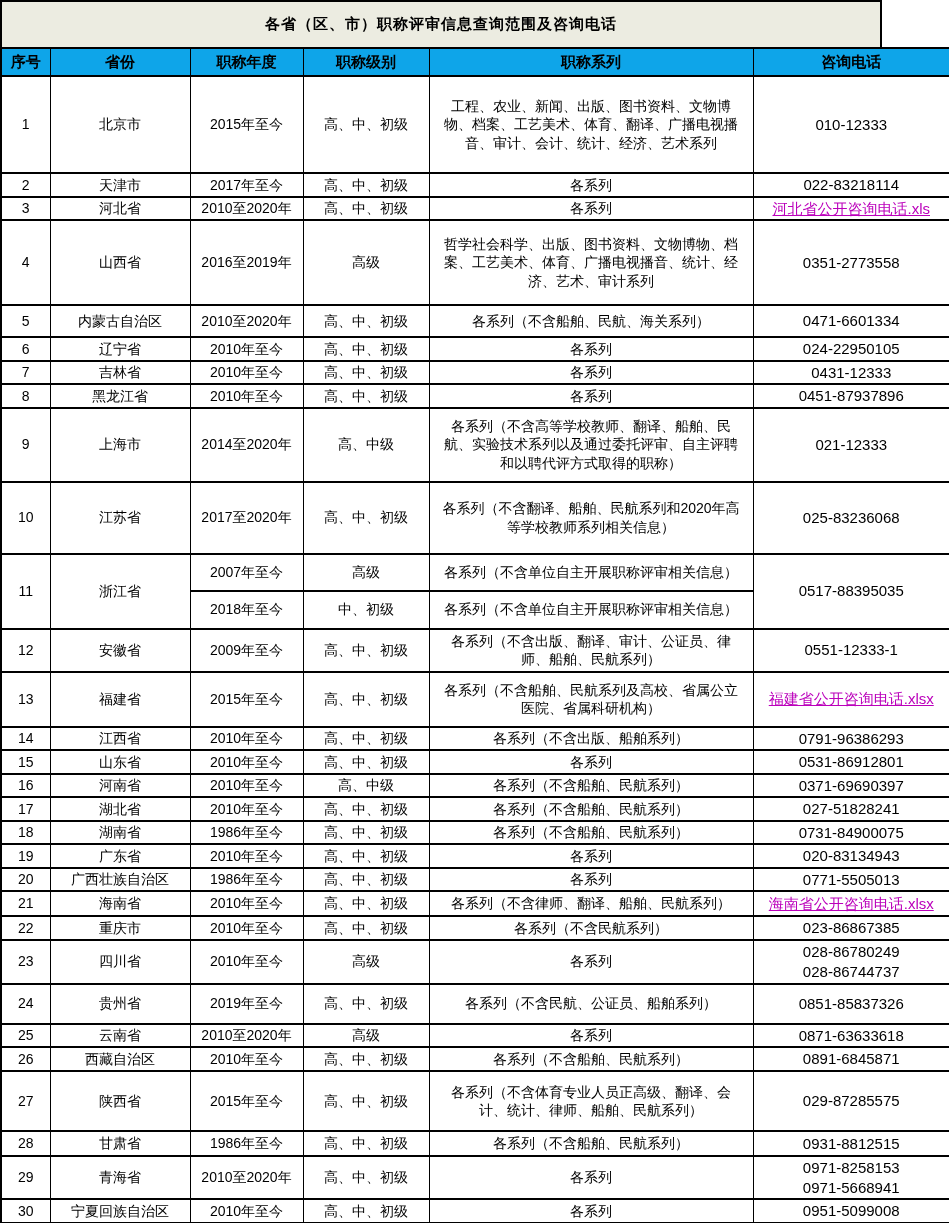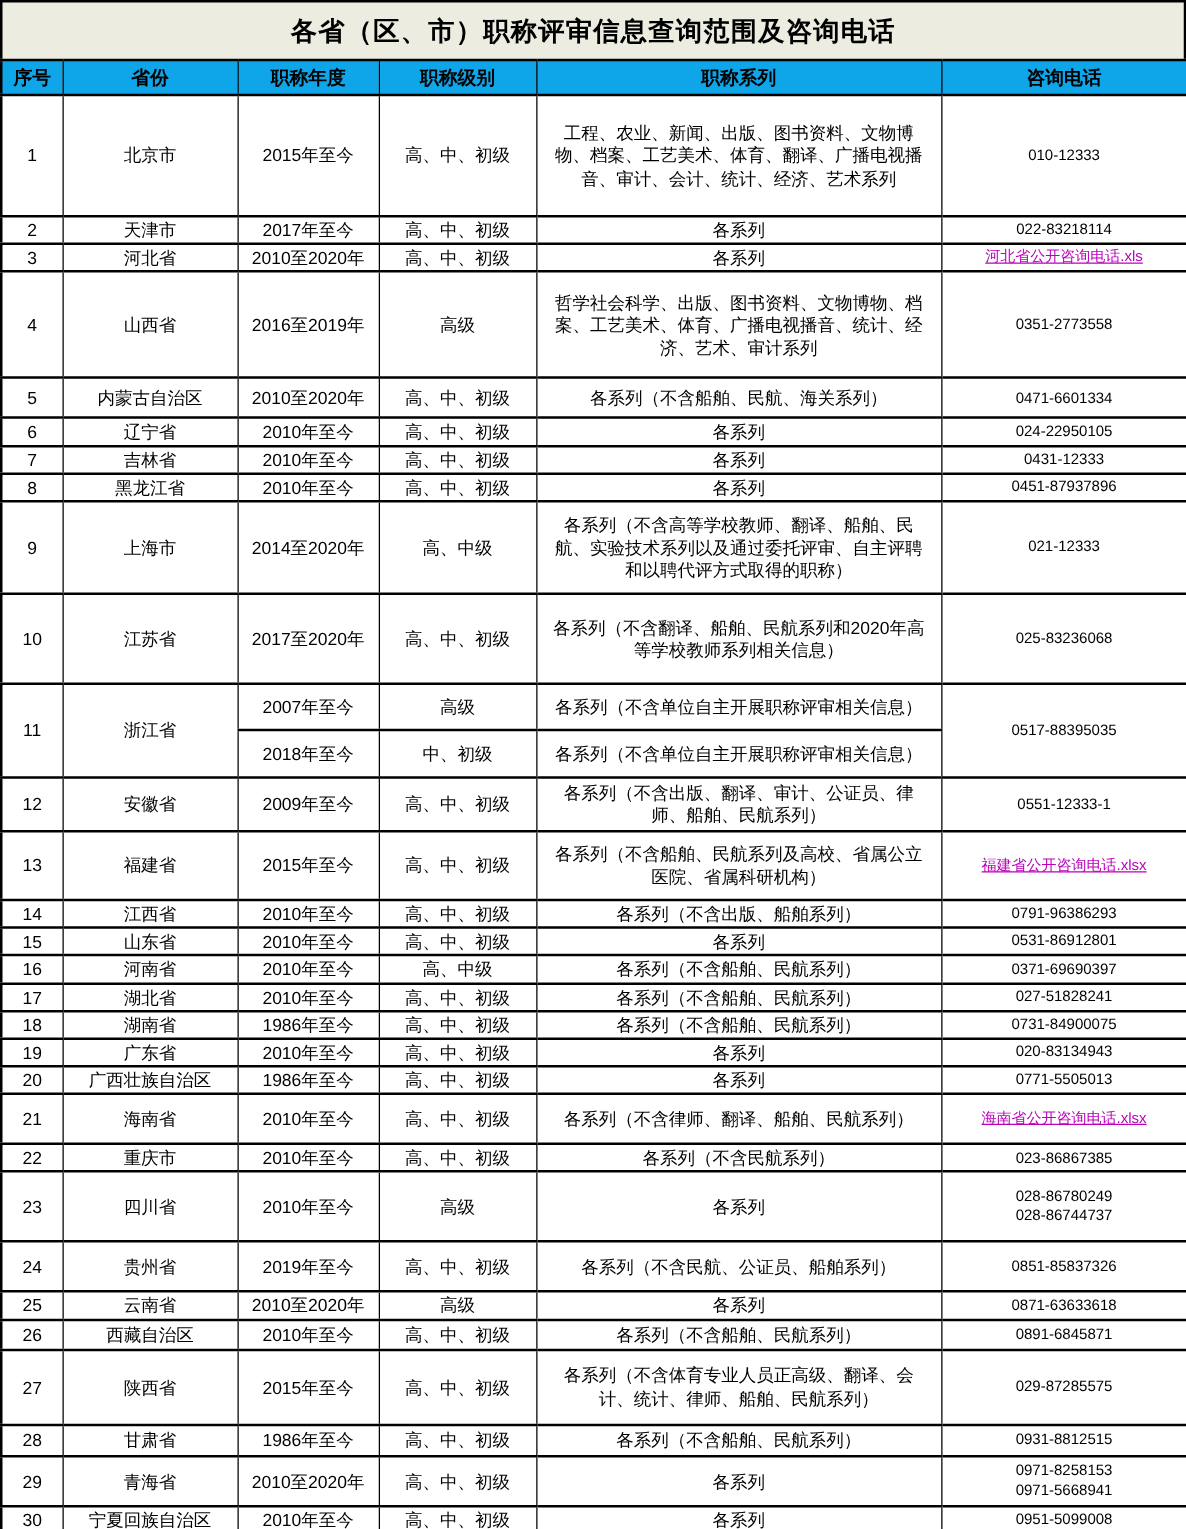--- a/index.html
+++ b/index.html
@@ -14,7 +14,7 @@
   }
   .title-bar {
     box-sizing: border-box;
-    width: 949px;
+    width: 882px;
     height: 47px;
     background: #ECECE1;
     border: 2px solid #000;
@@ -22,7 +22,7 @@
     display: flex;
     align-items: center;
     justify-content: center;
-    font-size: 21px;
+    font-size: 15px;
     font-weight: bold;
     letter-spacing: 1px;
   }

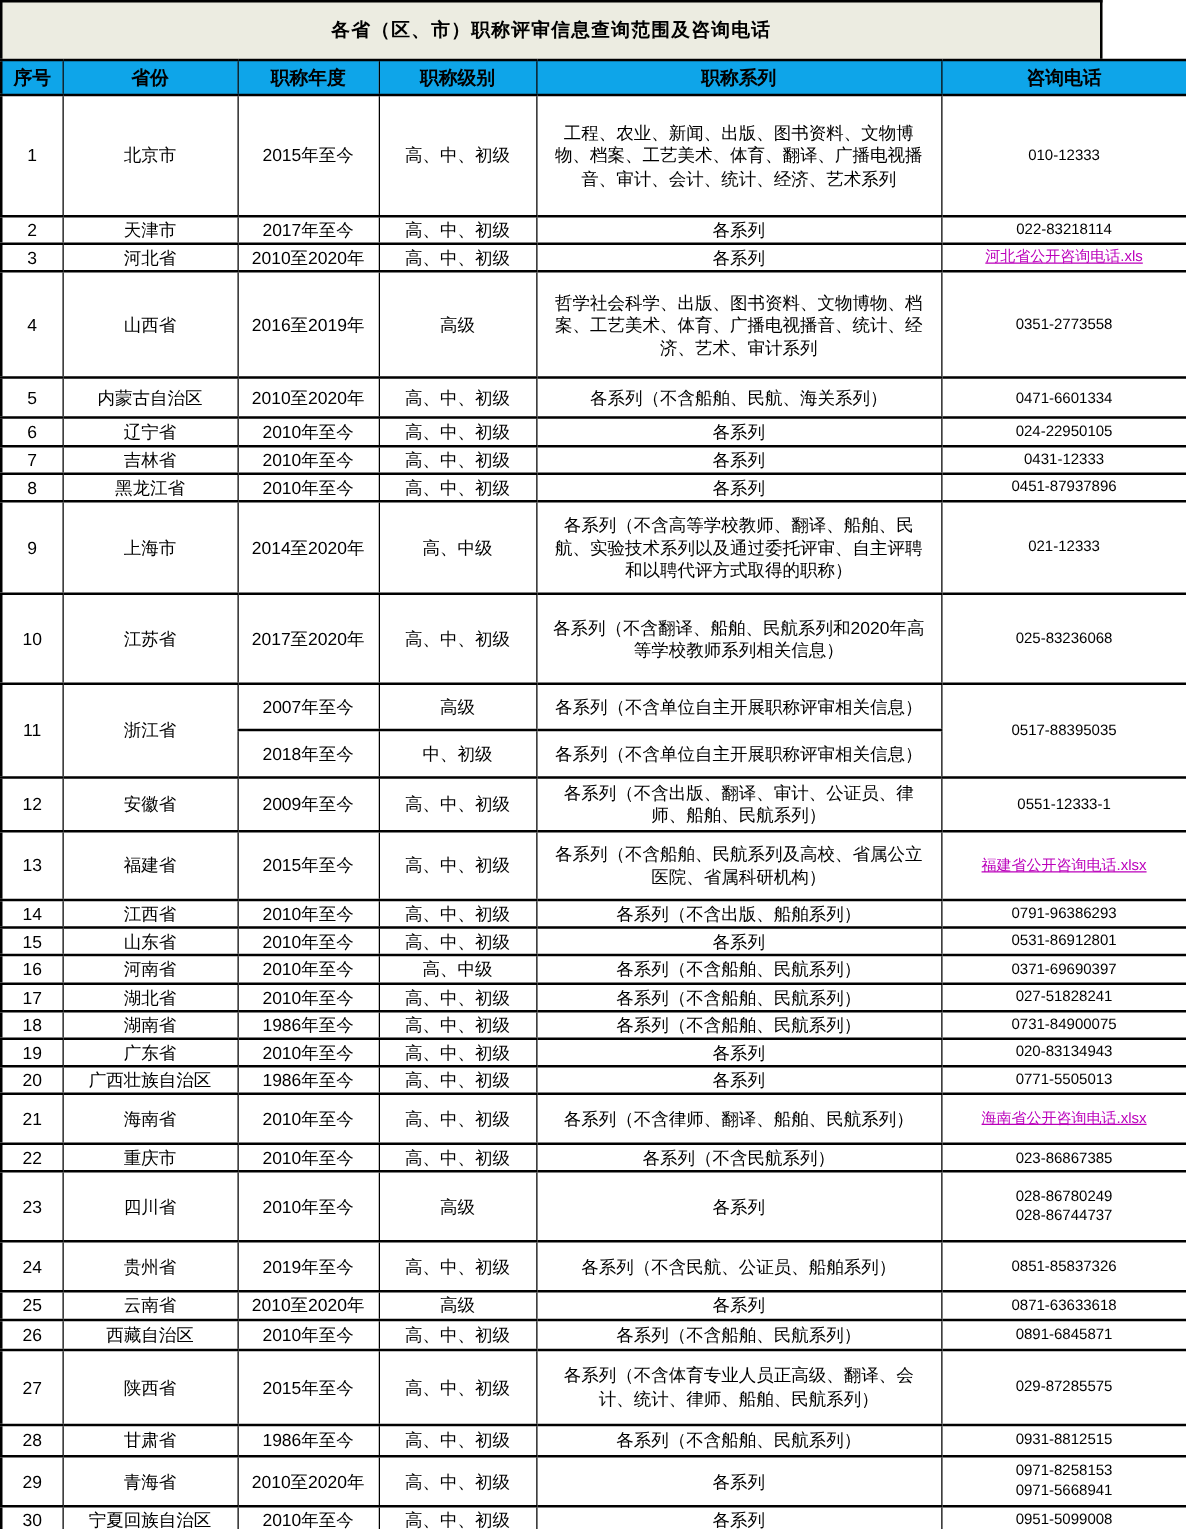--- a/index.html
+++ b/index.html
@@ -61,7 +61,7 @@
     padding: 1px 9px;
   }
   td.phone {
-    font-size: 12px;
+    font-size: 15px;
     white-space: pre-line;
   }
   a.file-link {

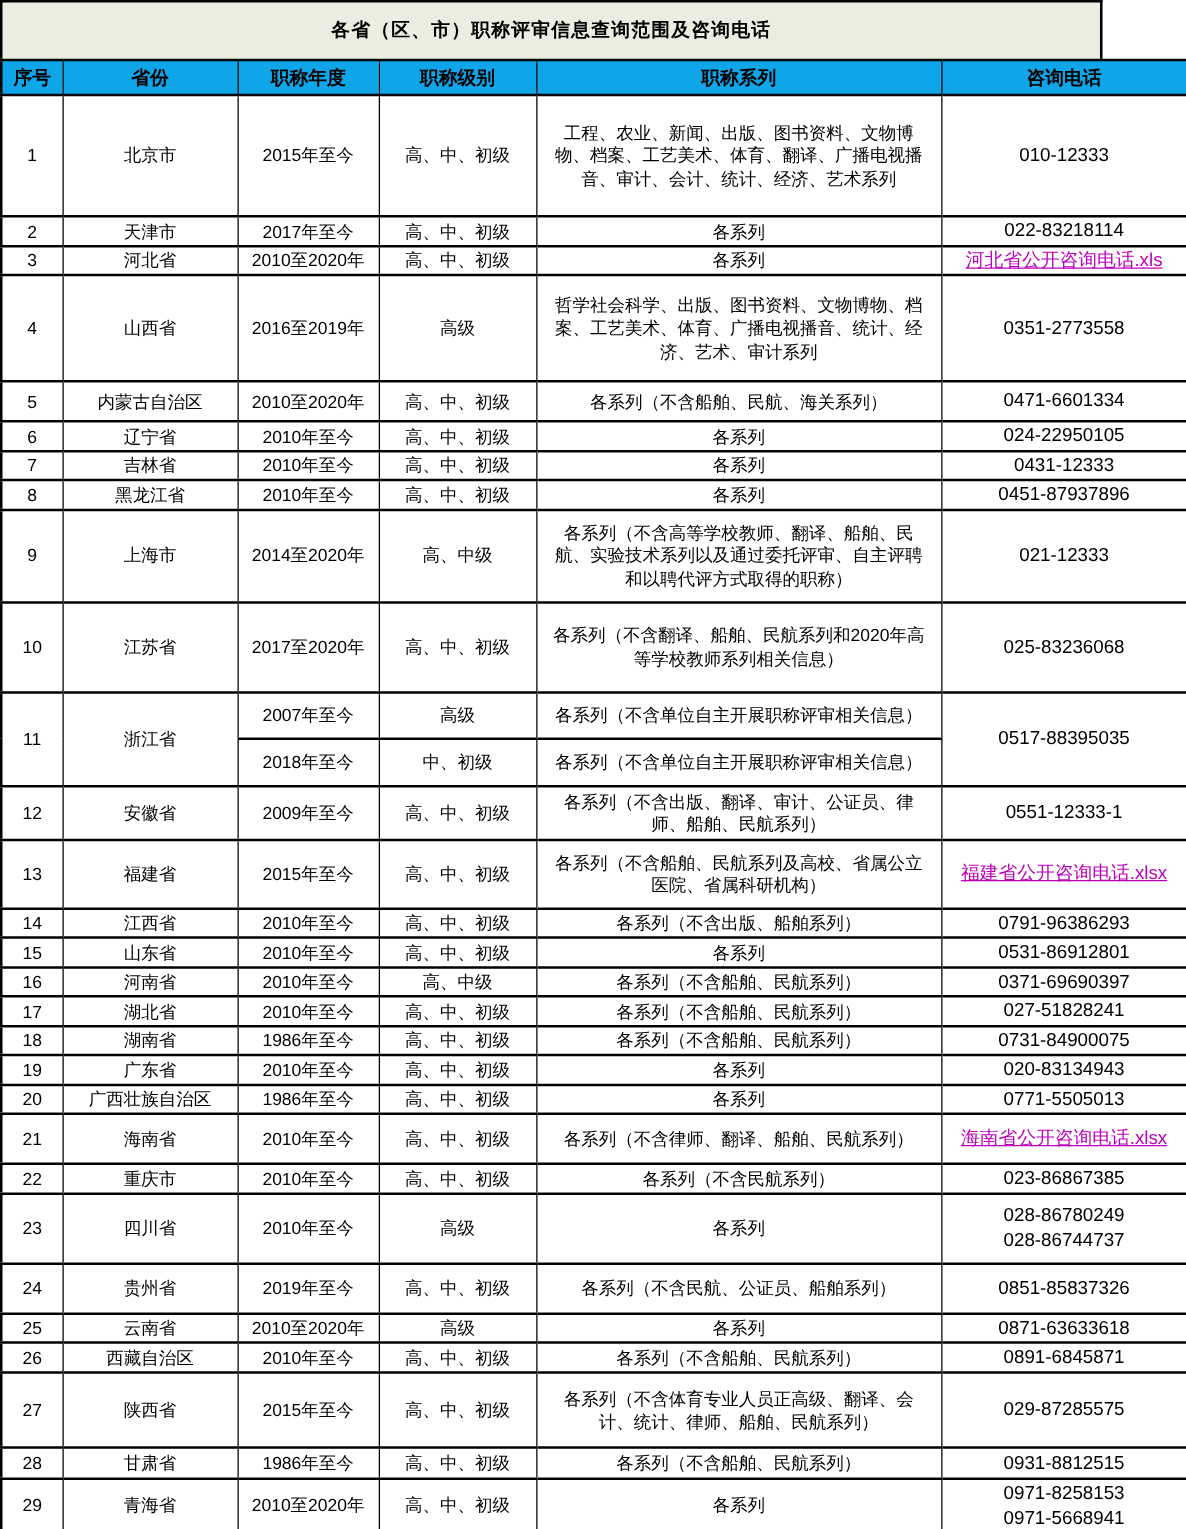--- a/index.html
+++ b/index.html
@@ -260,7 +260,7 @@
           <td class="series">各系列</td>
           <td class="phone">0771-5505013</td>
         </tr>
-        <tr style="height: 40px;">
+        <tr style="height: 25px;">
           <td>21</td>
           <td>海南省</td>
           <td>2010年至今</td>

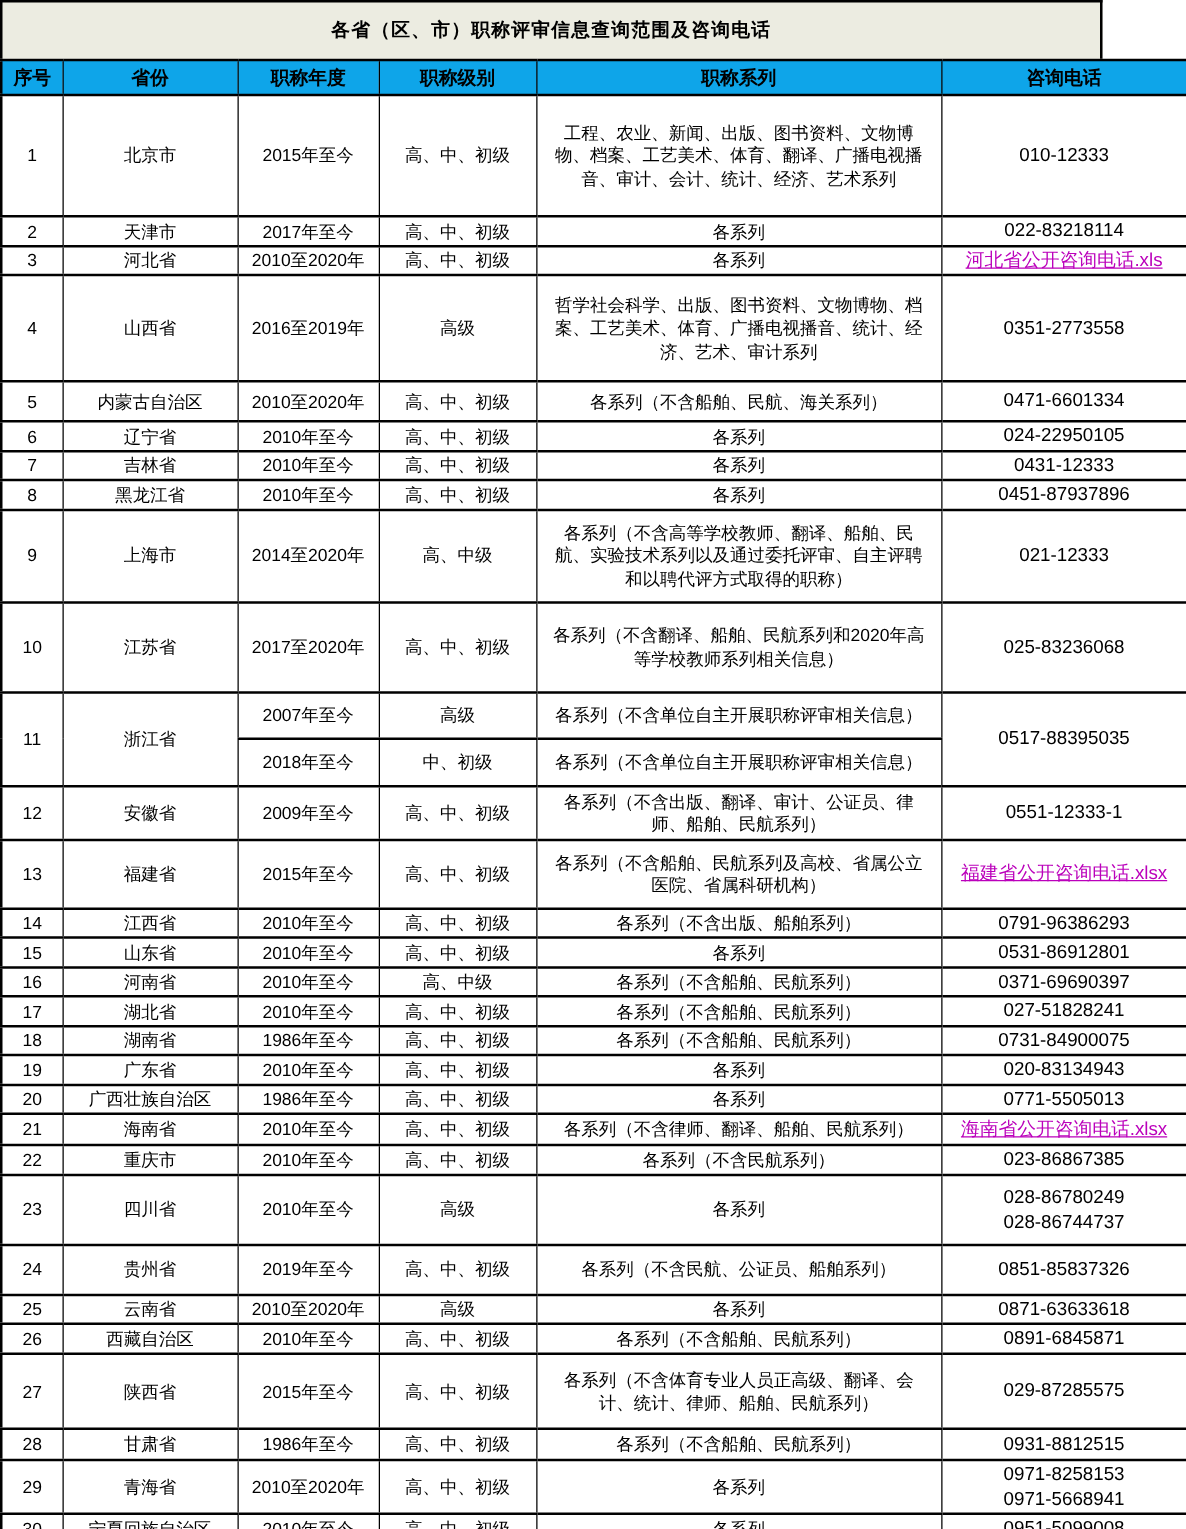--- a/index.html
+++ b/index.html
@@ -276,7 +276,7 @@
           <td class="series">各系列（不含民航系列）</td>
           <td class="phone">023-86867385</td>
         </tr>
-        <tr style="height: 56px;">
+        <tr style="height: 44px;">
           <td>23</td>
           <td>四川省</td>
           <td>2010年至今</td>

